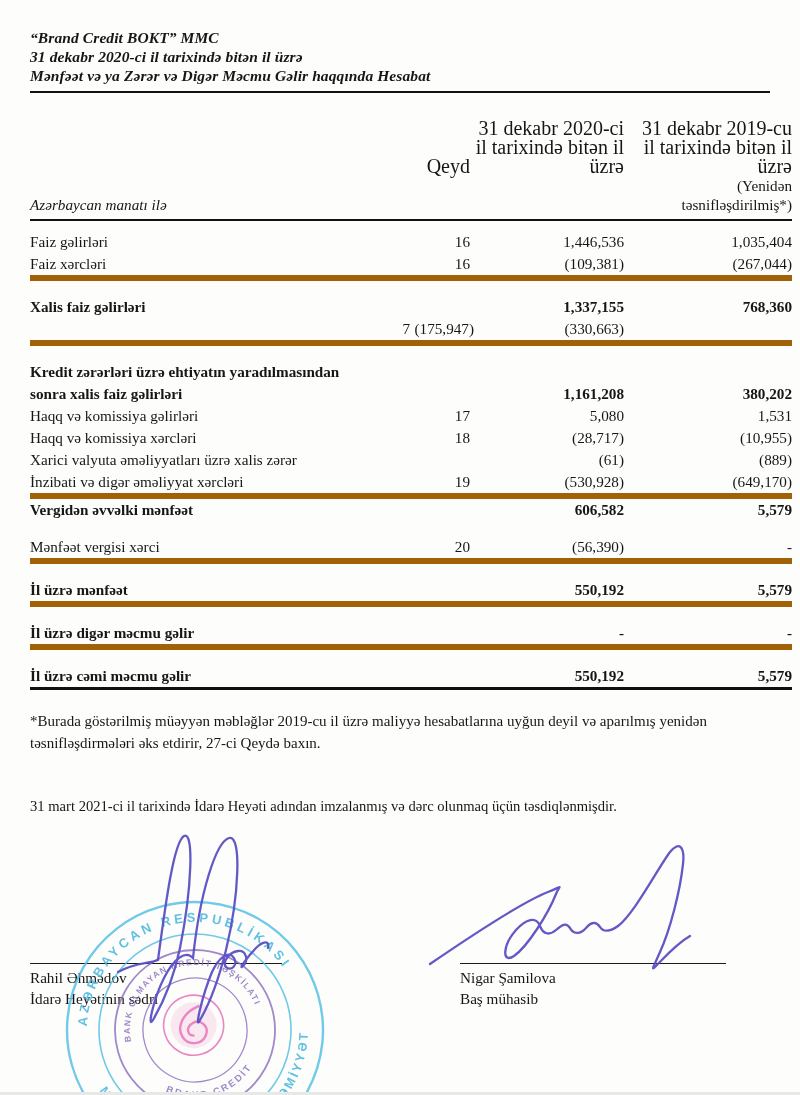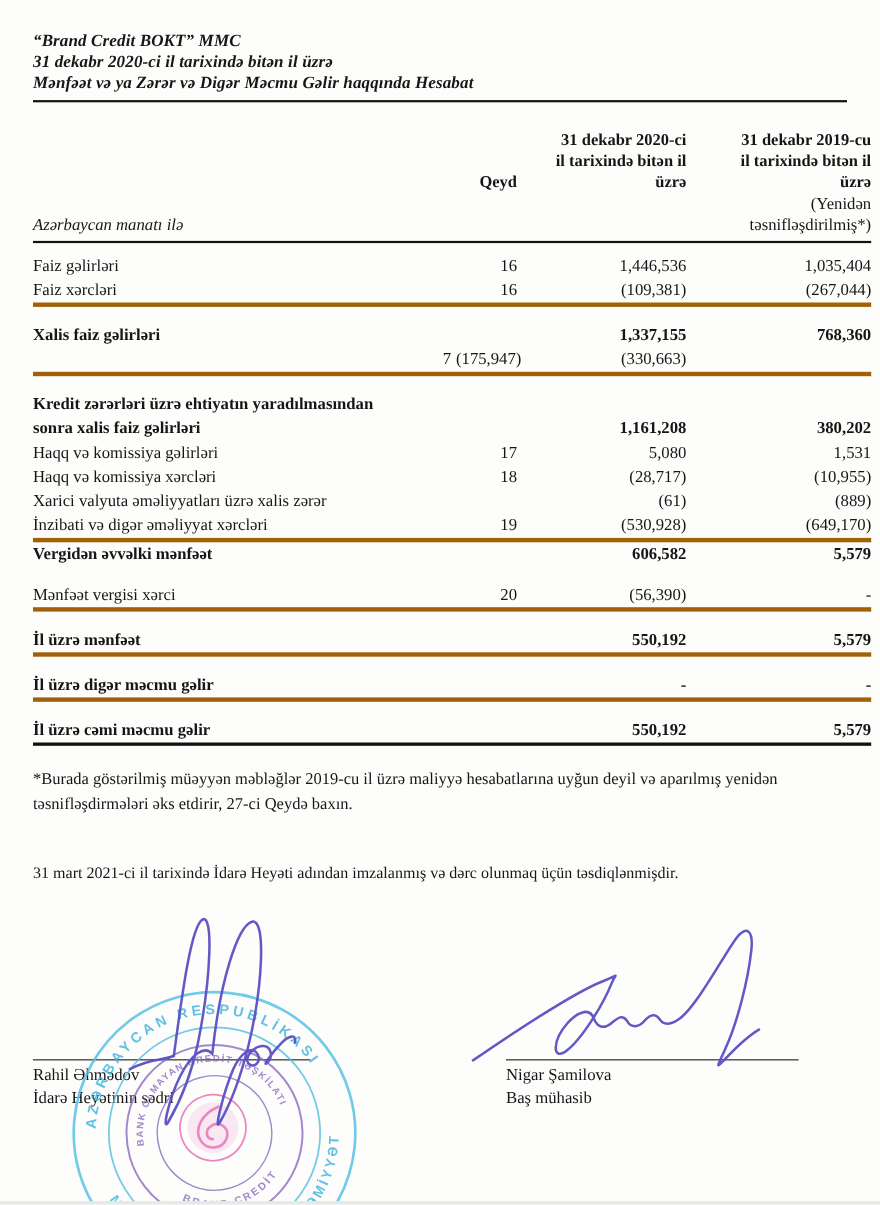--- a/index.html
+++ b/index.html
@@ -32,7 +32,7 @@
     padding:26px 0 5px 0;
     border-bottom:2px solid #131313;
   }
-  .col-header .hd { font-weight:bold; font-size:15px; line-height:19px; white-space:pre-line; }
+  .col-header .hd { font-weight:normal; font-size:20px; line-height:19px; white-space:pre-line; }
   .hd-note { text-align:right; padding-right:4px; margin-bottom:38px; }
   .hd-2020 { text-align:right; margin-bottom:38px; }
   .hd-2019 { text-align:right; }

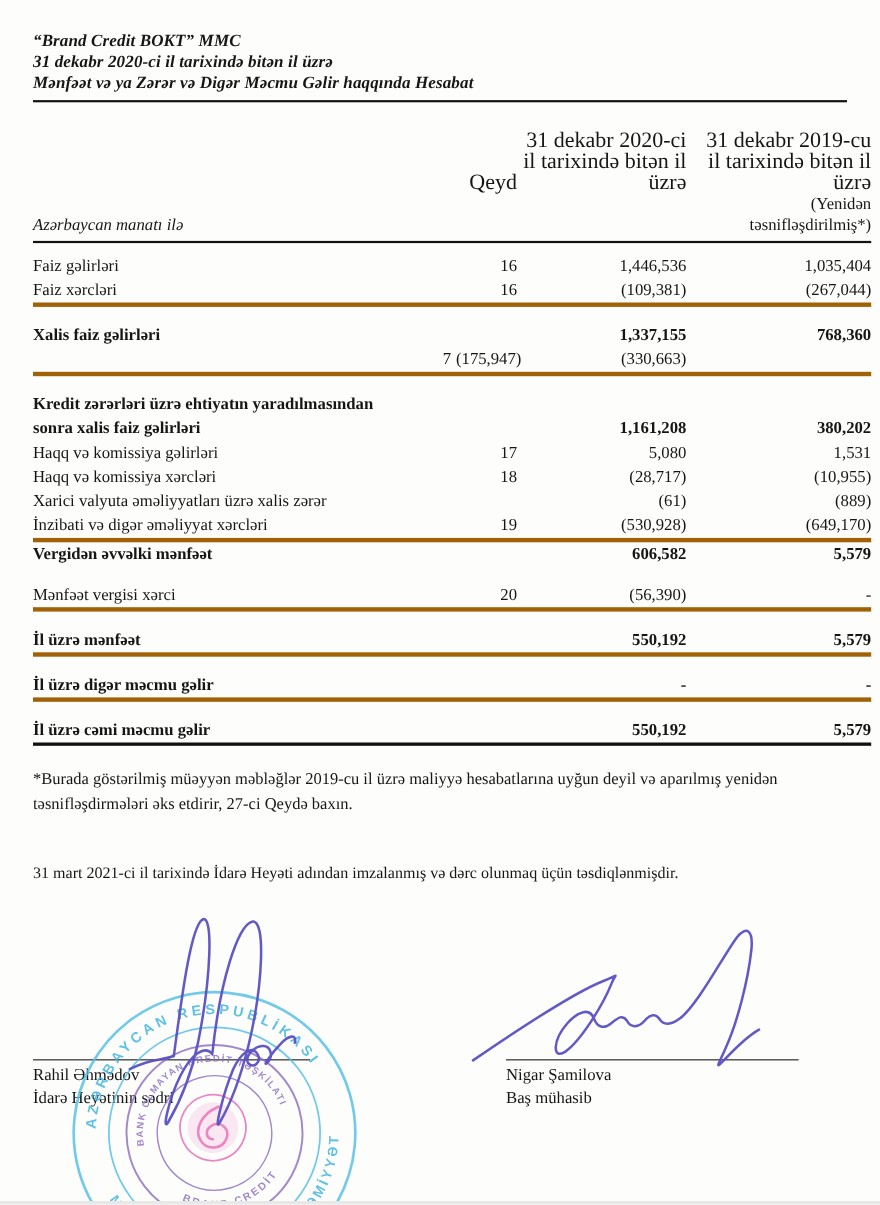--- a/index.html
+++ b/index.html
@@ -47,7 +47,7 @@
     font-size:15.2px; line-height:22px;
   }
   .t-row.bold { font-weight:bold; }
-  .t-row.rule-thin  { border-bottom:4px solid #a16207; }
+  .t-row.rule-thin  { border-bottom:6px solid #a16207; }
   .t-row.rule-thick { border-bottom:3px solid #111; }
   .c-label { white-space:pre-line; }
   .c-note  { text-align:right; padding-right:4px; }

